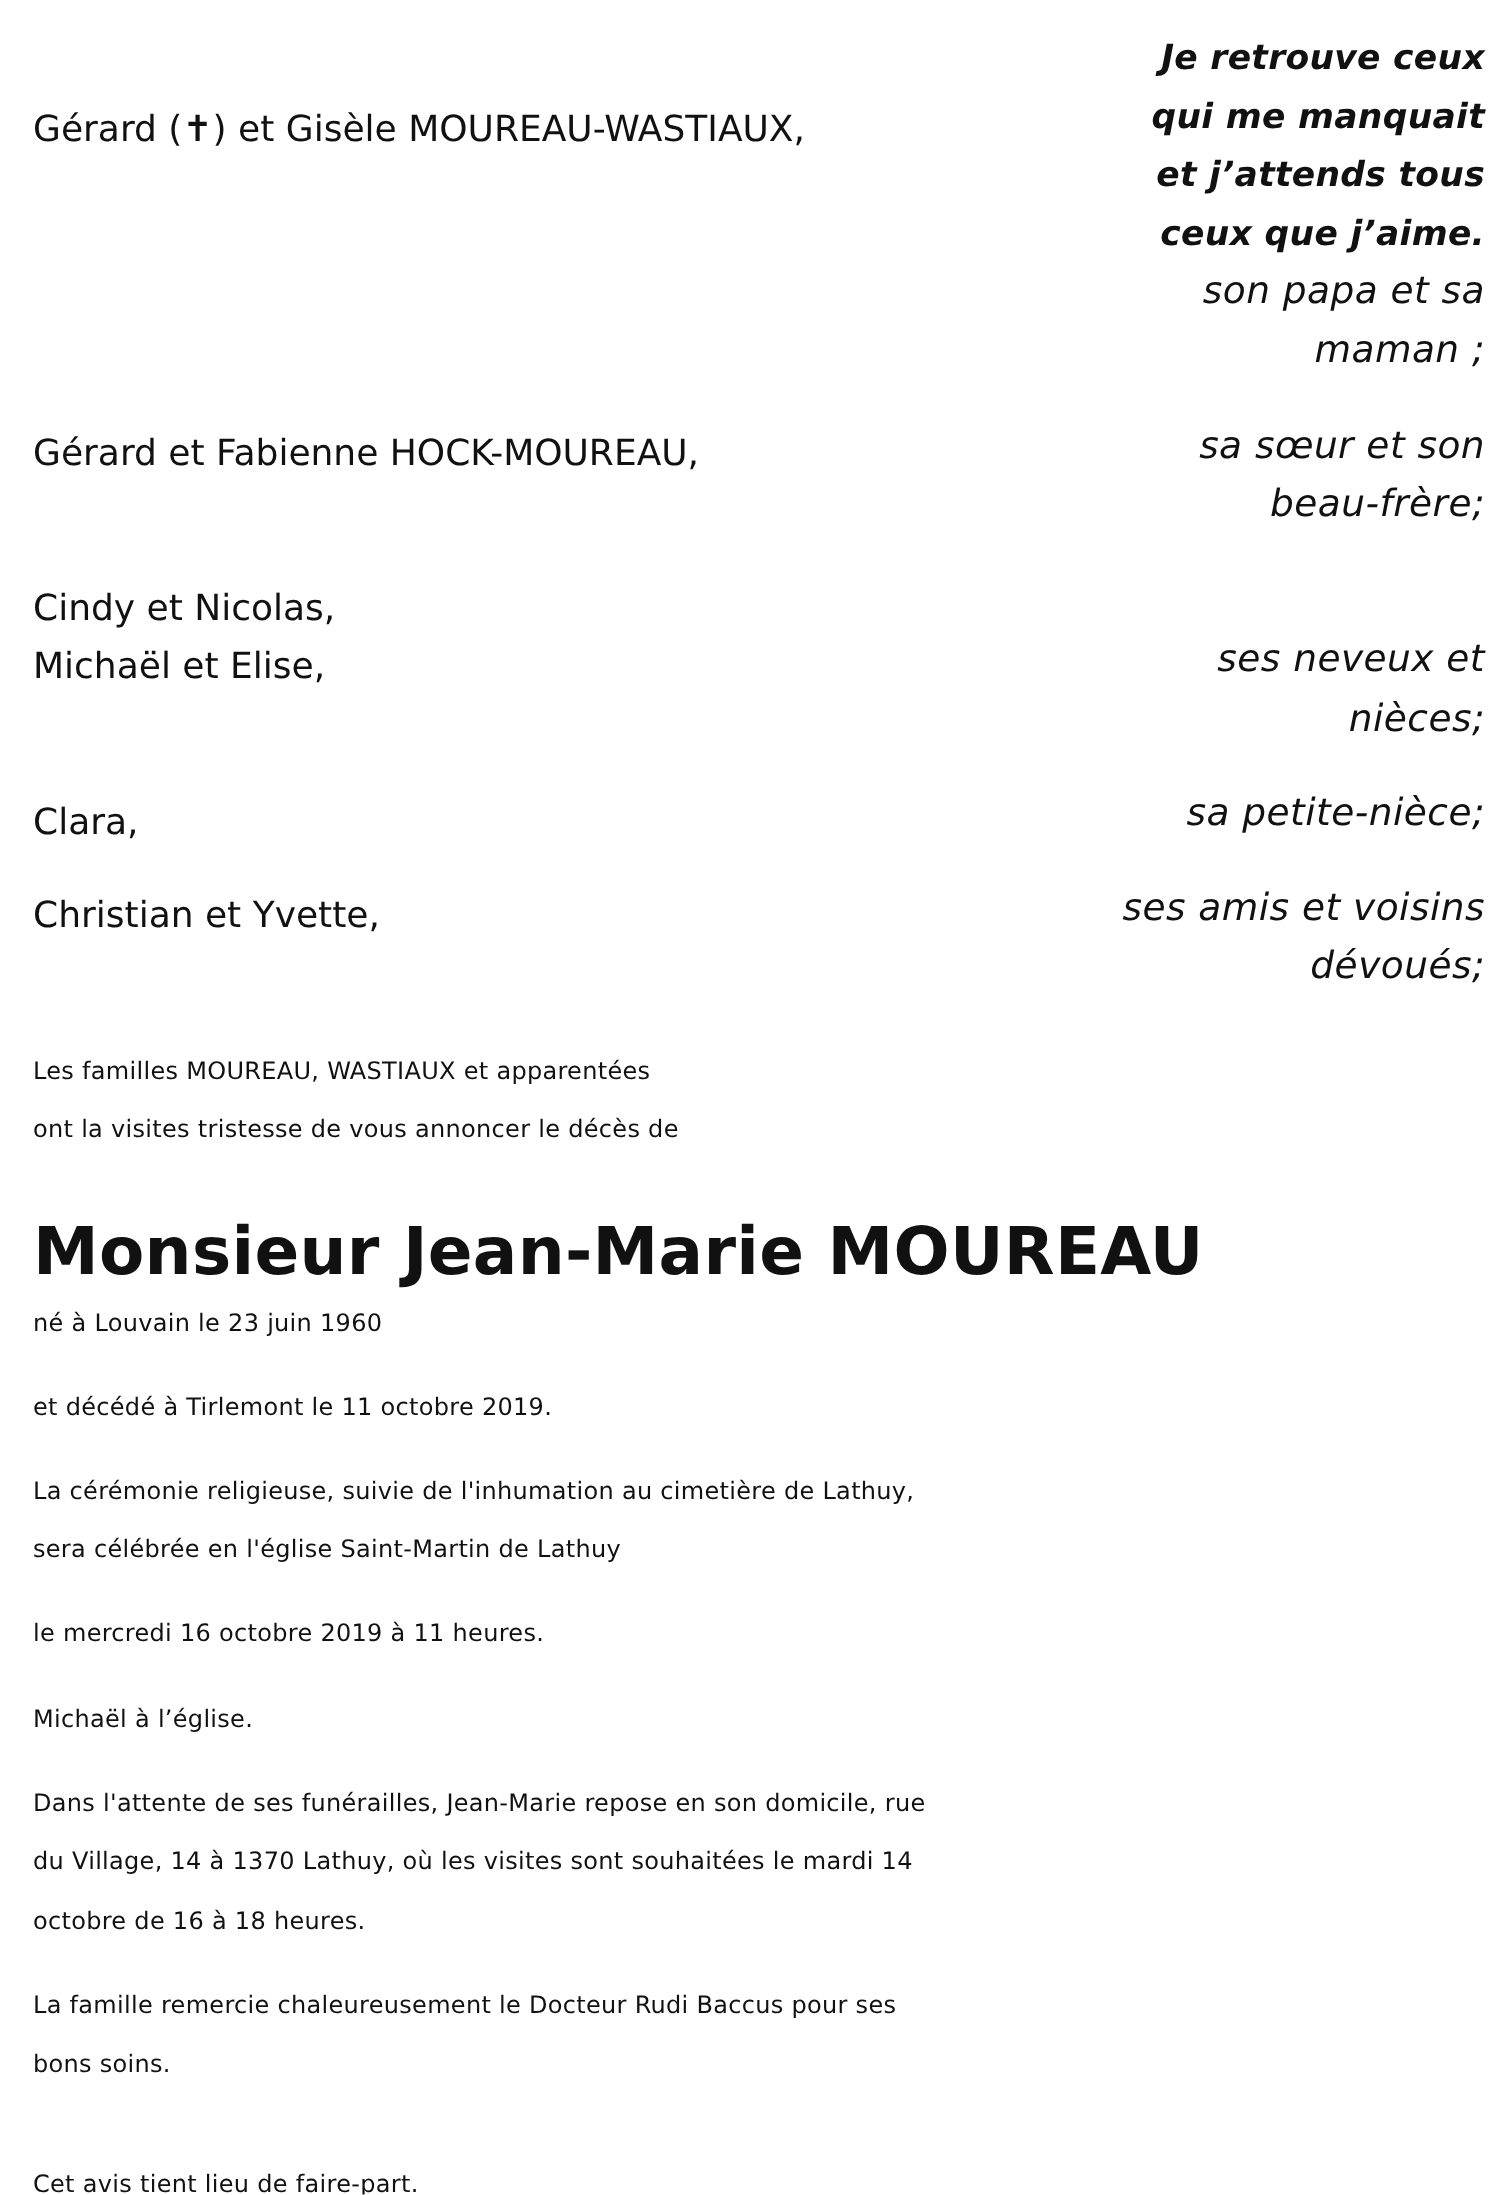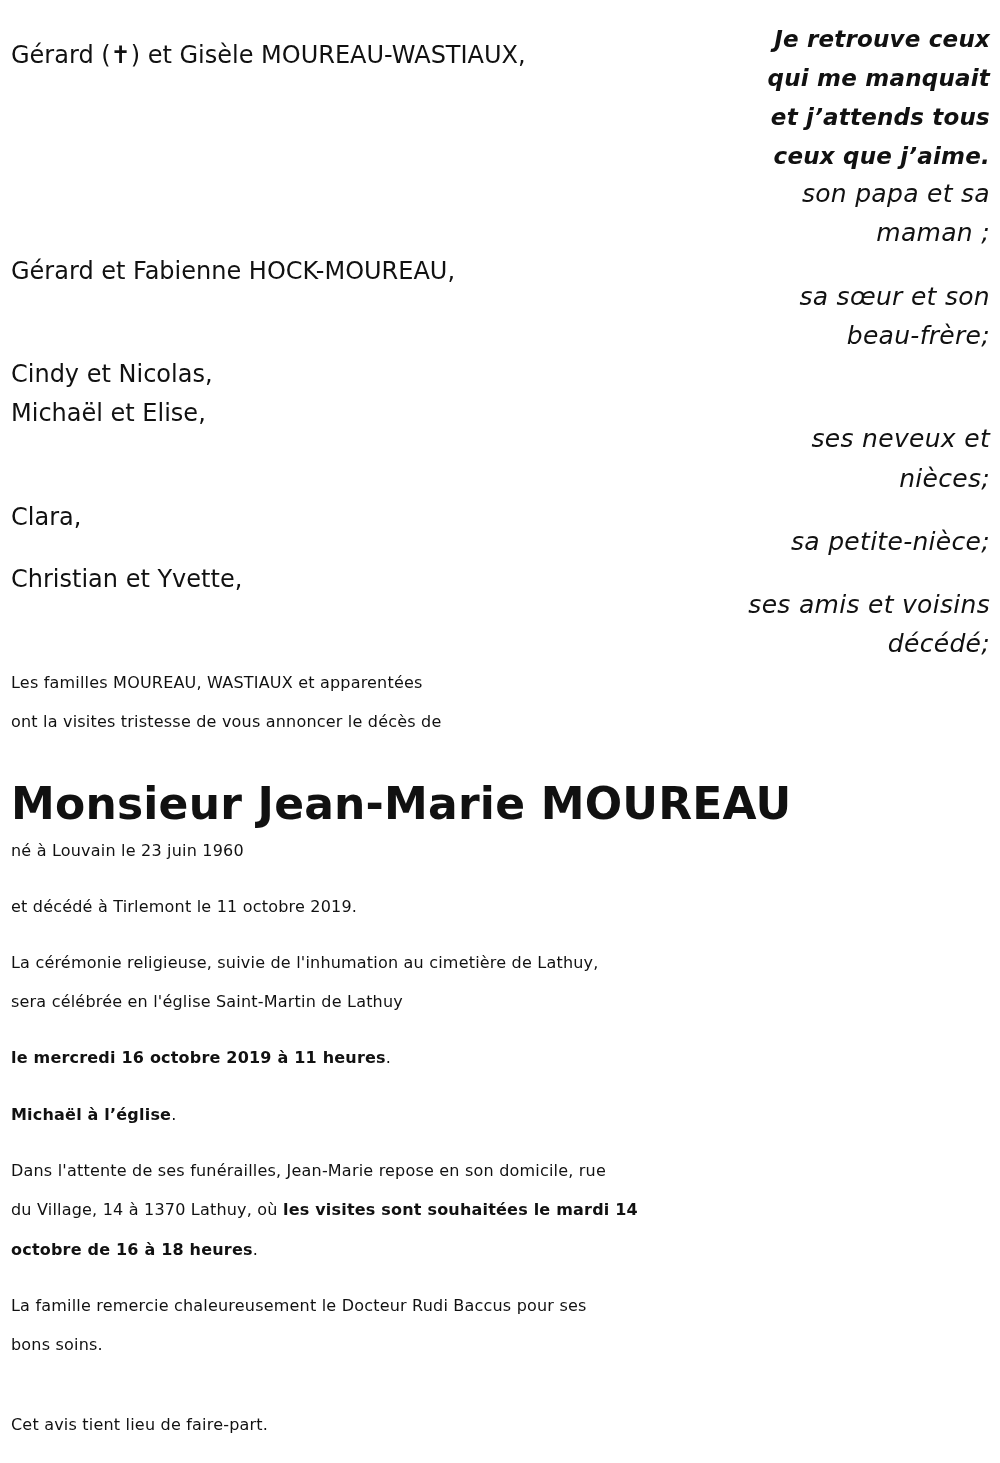--- a/index.html
+++ b/index.html
@@ -6,7 +6,7 @@
   body { width: 1000px; height: 1463px; position: relative; overflow: hidden;
          font-family: "DejaVu Sans", sans-serif; color: #111111; }
   .ln { position: absolute; white-space: nowrap; font-size: 24px; line-height: 30px; }
-  .left { left: 11px; }
+  .left { left: 22px; margin-top: 31px; }
   .right { right: 10px; text-align: right; }
   .poem { font-weight: bold; font-style: italic; font-size: 23px; letter-spacing: 0.2px; }
   .rel { font-style: italic; font-size: 25px; letter-spacing: 0.3px; }

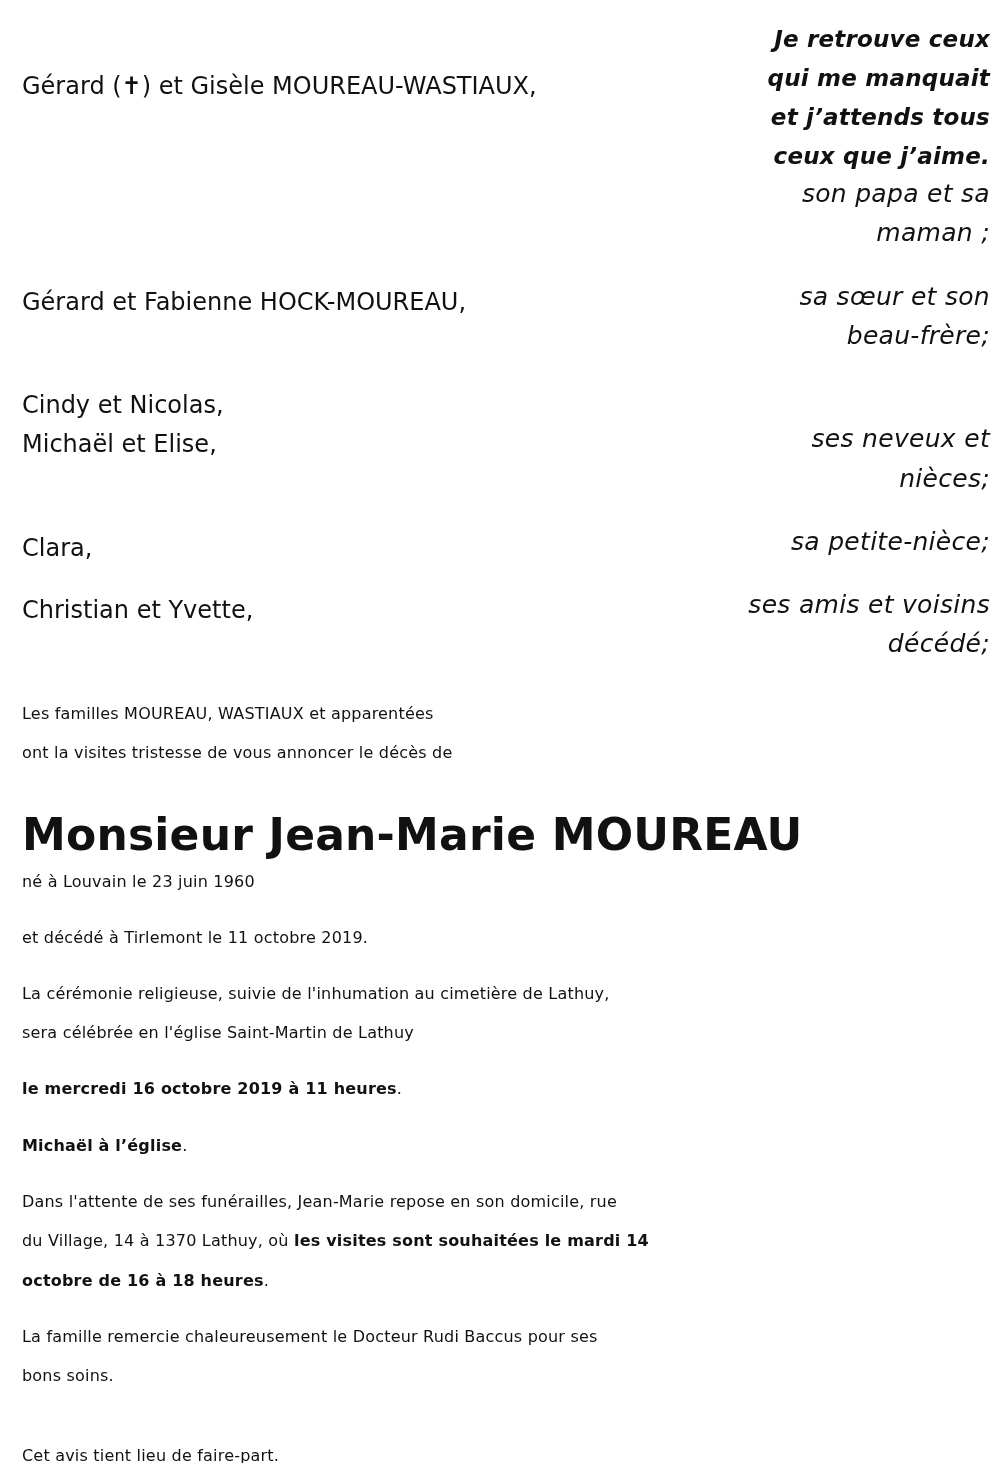--- a/index.html
+++ b/index.html
@@ -39,7 +39,7 @@
 <div class="ln right rel" style="top:464px">nièces;</div>
 <div class="ln right rel" style="top:527px">sa petite-nièce;</div>
 <div class="ln right rel" style="top:590px">ses amis et voisins</div>
-<div class="ln right rel" style="top:629px">décédé;</div>
+<div class="ln right rel" style="top:629px">dévoués;</div>
 
 <div class="ln left title" style="top:783px">Monsieur Jean-Marie MOUREAU</div>
 <div class="ln left body-l" style="top:836px">né à Louvain le 23 juin 1960</div>

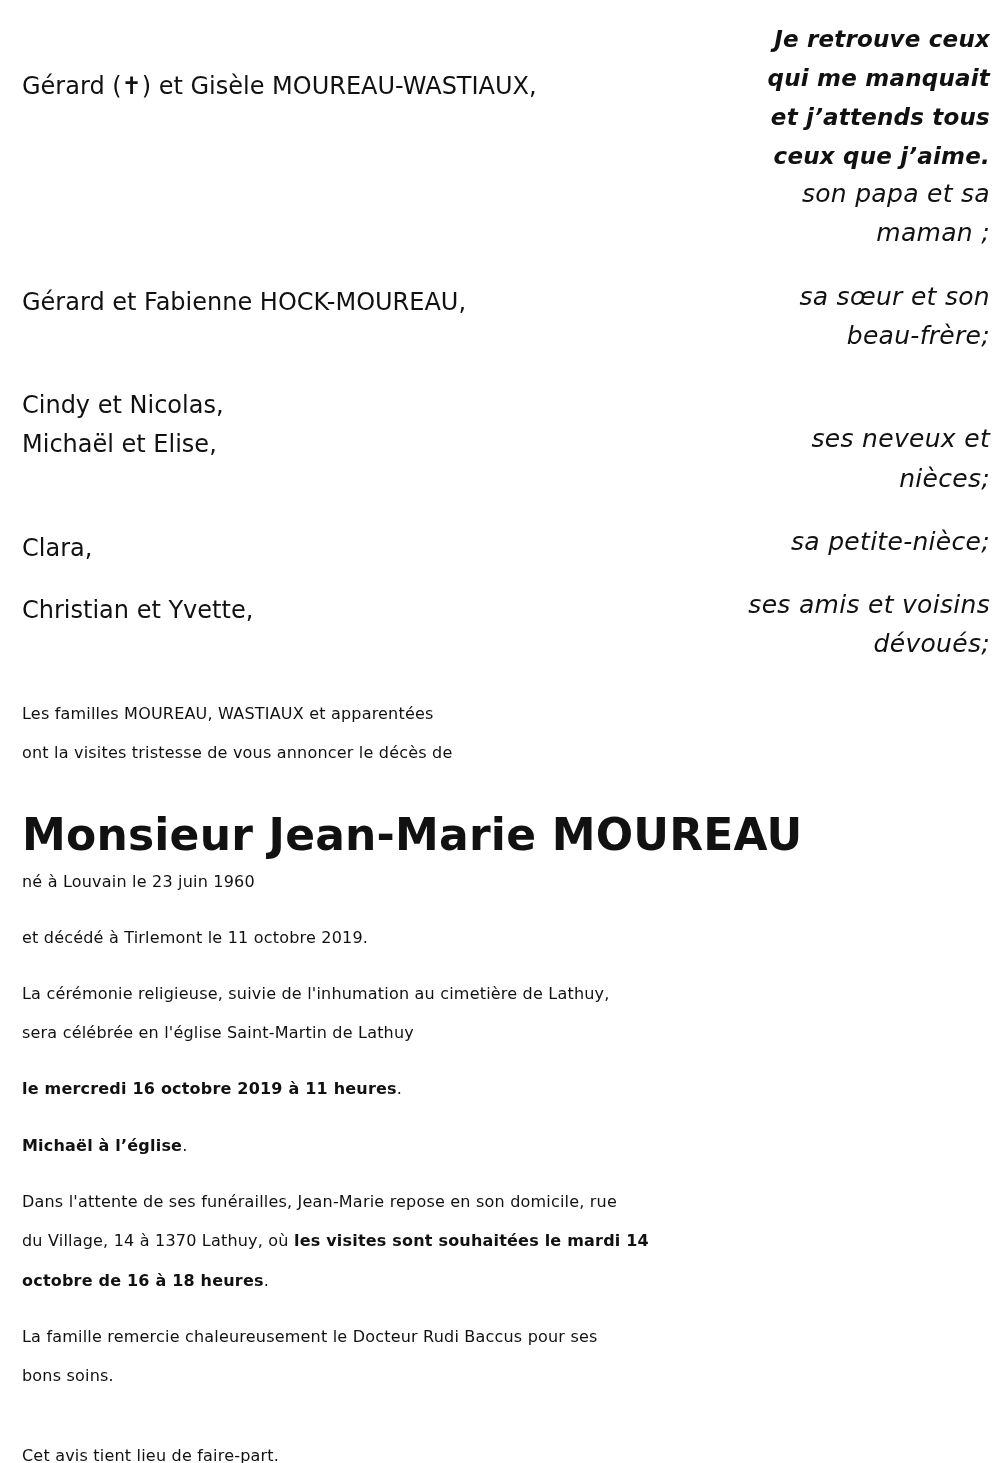--- a/index.html
+++ b/index.html
@@ -12,7 +12,7 @@
   .rel { font-style: italic; font-size: 25px; letter-spacing: 0.3px; }
   .body-l { font-size: 16px; letter-spacing: 0.2px; }
   .title { font-size: 44px; line-height: 42px; font-weight: bold; letter-spacing: 0.2px; }
-  b { font-weight: bold; }
+  b { font-weight: normal; }
 </style>
 </head>
 <body>

